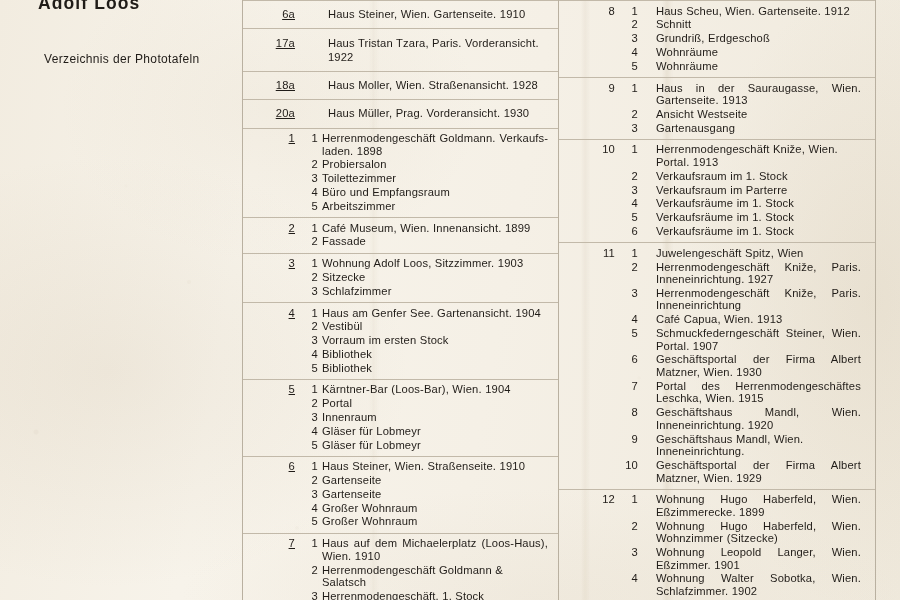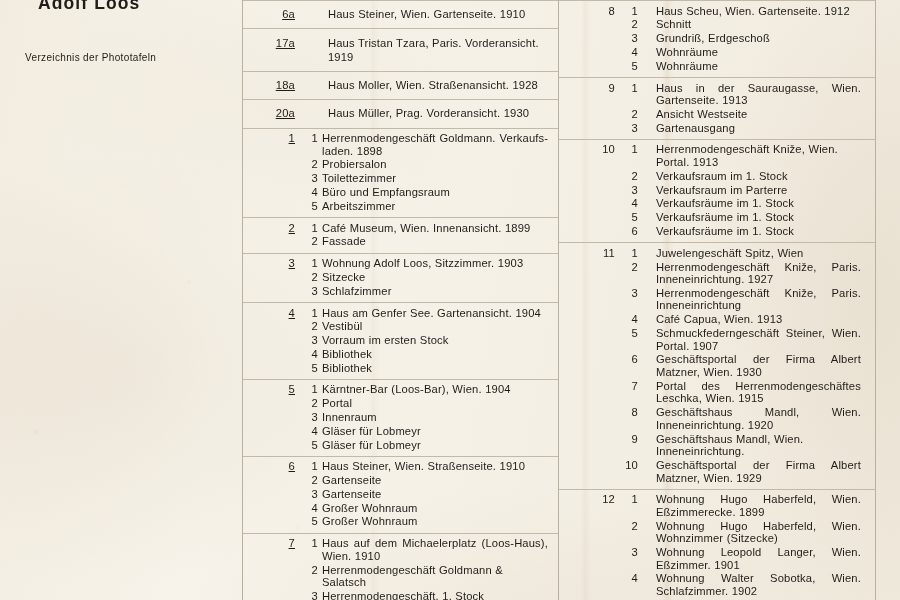--- a/index.html
+++ b/index.html
@@ -190,7 +190,7 @@
         <div class="group">
           <div class="row row-a">
             <div class="plate-no">17a</div>
-            <div class="entry-text">Haus Tristan Tzara, Paris. Vorderansicht. 1919</div>
+            <div class="entry-text">Haus Tristan Tzara, Paris. Vorderansicht. 1922</div>
           </div>
         </div>
         <div class="group">

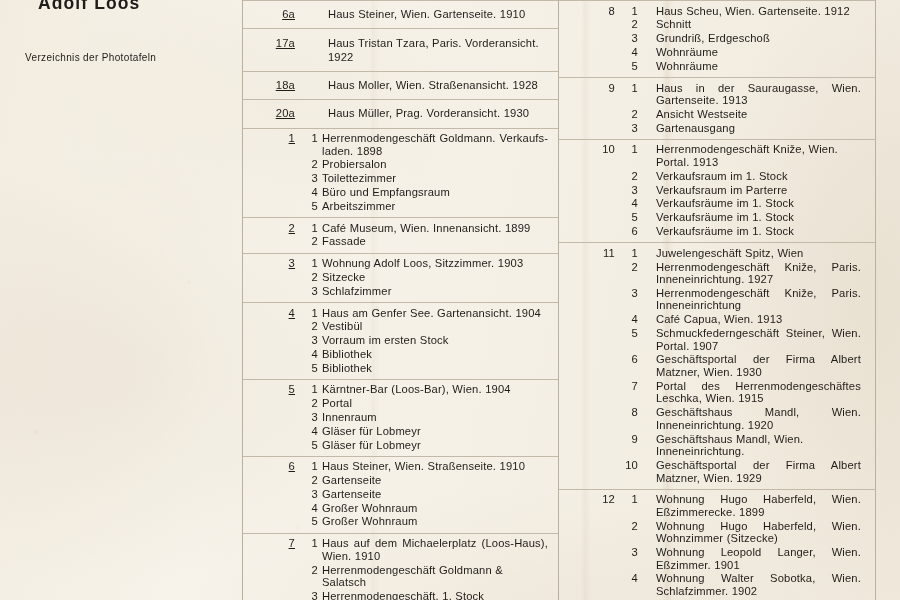--- a/index.html
+++ b/index.html
@@ -76,9 +76,9 @@
   }
   .section-caption {
     position: absolute;
-    left: 25px;
+    left: 44px;
     top: 52px;
-    font-size: 10px;
+    font-size: 12px;
     letter-spacing: 0.35px;
     color: #1d1a17;
     white-space: nowrap;

